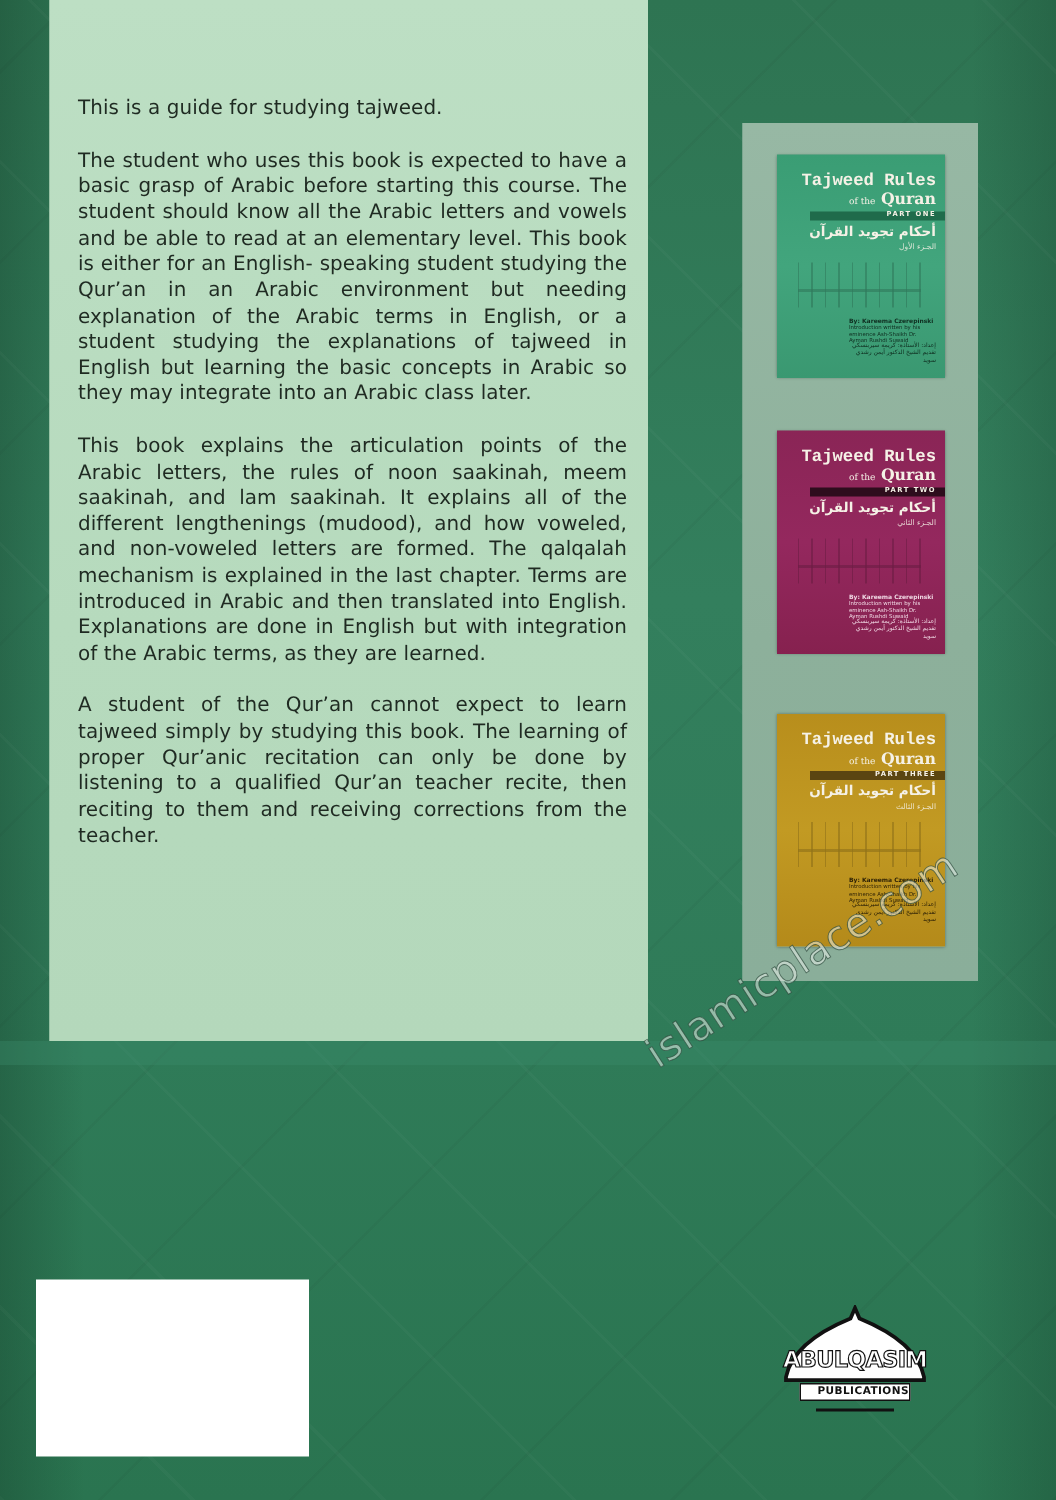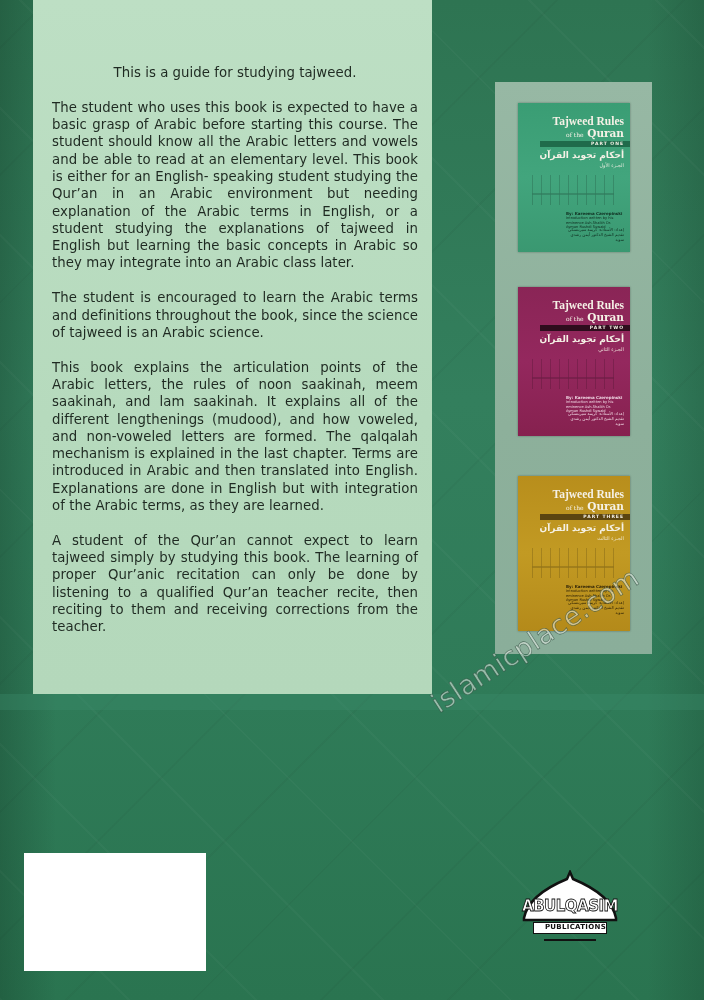--- a/index.html
+++ b/index.html
@@ -36,7 +36,7 @@
       margin-bottom: 17.5px;
       text-align: justify;
     }
-    .para.left { text-align: center; }
+    .para.left { text-align: left; }
     .side-panel {
       position: absolute; left: 495px; top: 82px; width: 157px; height: 572px;
       background: #8fb3a0;

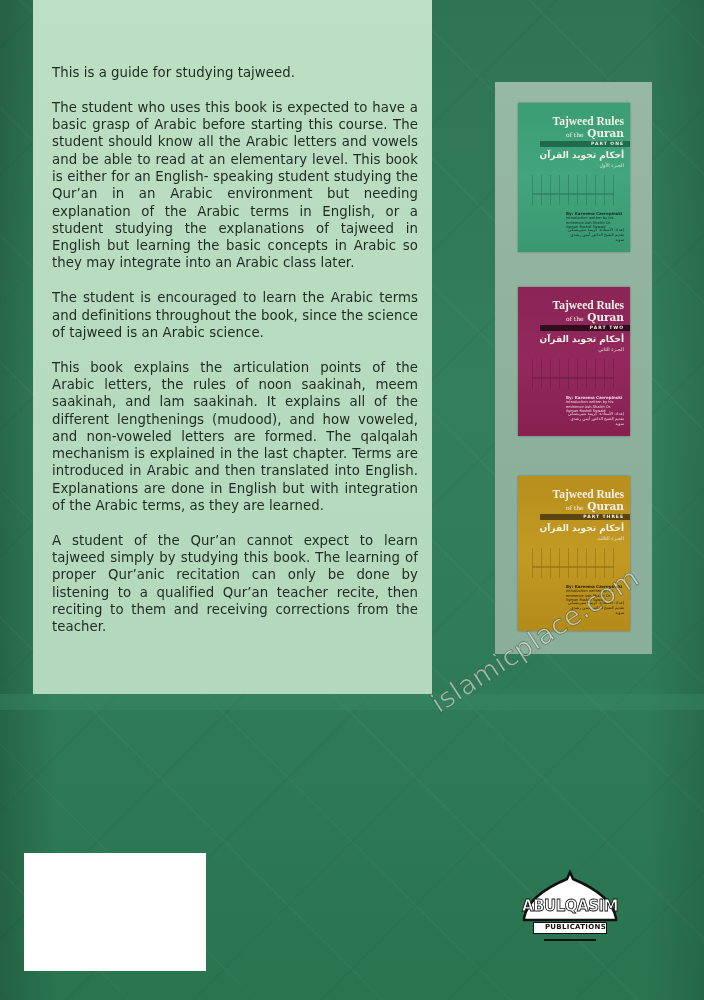--- a/index.html
+++ b/index.html
@@ -50,7 +50,7 @@
     }
     .book .title {
       position: absolute; right: 6px; top: 12px;
-      font-family: Liberation Serif, serif; font-weight: bold;
+      font-family: Liberation Mono, monospace; font-weight: bold;
       font-size: 11.5px; line-height: 12px; text-align: right;
     }
     .book .subtitle {

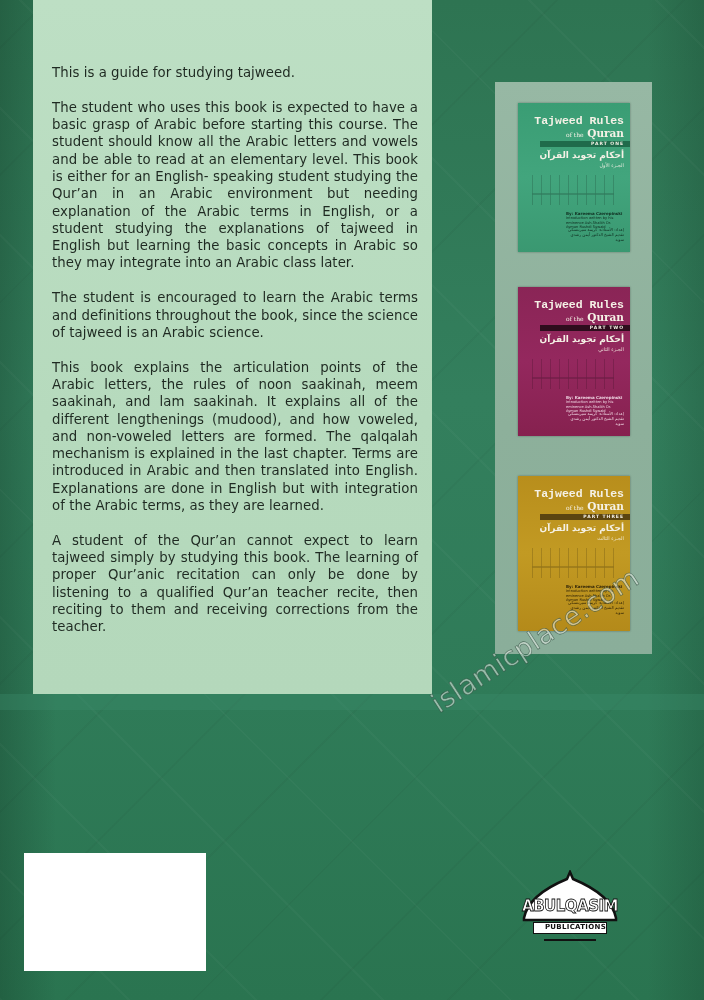--- a/index.html
+++ b/index.html
@@ -138,7 +138,6 @@
 <div class="text-panel">
   <p class="para left">This is a guide for studying tajweed.</p>
   <p class="para">The student who uses this book is expected to have a basic grasp of Arabic before starting this course. The student should know all the Arabic letters and vowels and be able to read at an elementary level. This book is either for an English- speaking student studying the Qur’an in an Arabic environment but needing explanation of the Arabic terms in English, or a student studying the explanations of tajweed in English but learning the basic concepts in Arabic so they may integrate into an Arabic class later.</p>
-  <p class="para">The student is encouraged to learn the Arabic terms and definitions throughout the book, since the science of tajweed is an Arabic science.</p>
   <p class="para">This book explains the articulation points of the Arabic letters, the rules of noon saakinah, meem saakinah, and lam saakinah.  It explains all of the different lengthenings (mudood), and how voweled, and non-voweled letters are formed. The qalqalah mechanism is explained in the last chapter. Terms are introduced in Arabic and then translated into English.  Explanations are done in English but with integration of the Arabic terms, as they are learned.</p>
   <p class="para">A student of the Qur’an cannot expect to learn tajweed simply by studying this book. The learning of proper Qur’anic recitation can only be done by listening to a qualified Qur’an teacher recite, then reciting to them and receiving corrections from the teacher.</p>
 </div>

